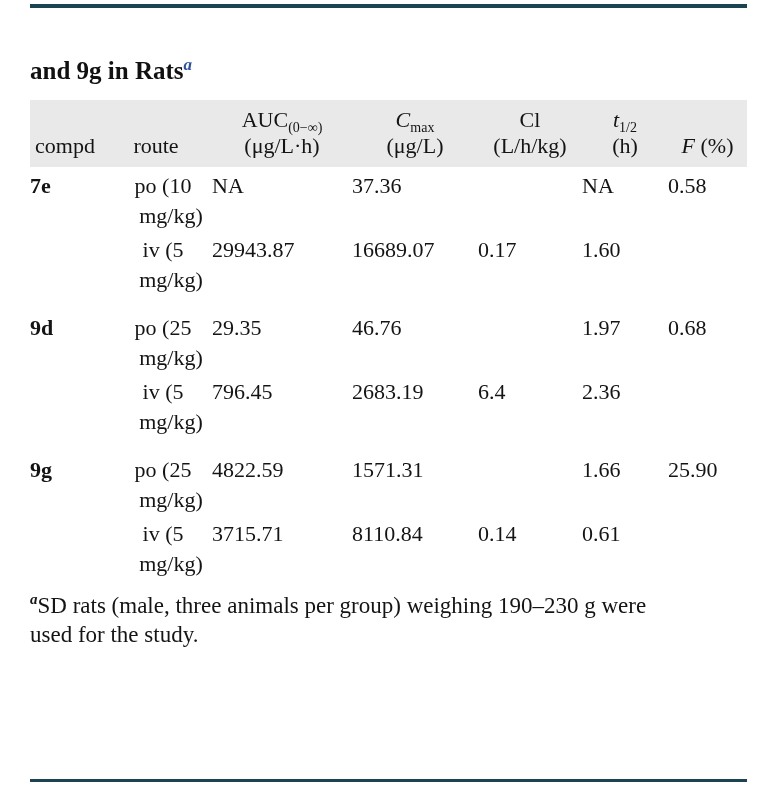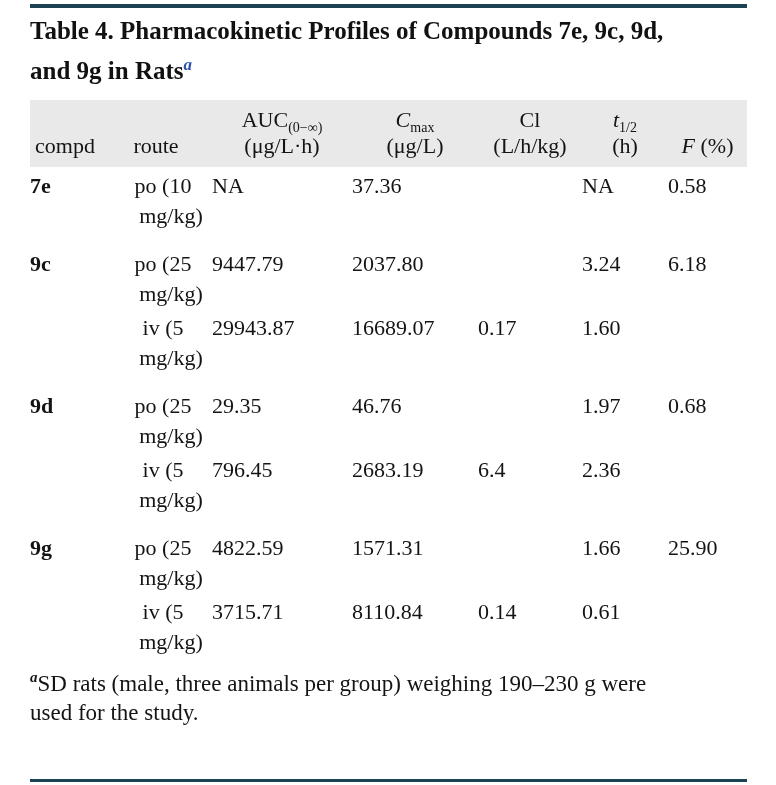--- a/index.html
+++ b/index.html
@@ -48,7 +48,7 @@
   <div class="rule top"></div>
 
   <div class="title">
-    <span>Table 4. Pharmacokinetic Profiles of Compounds 7e, 9c, 9d,</span><br>
+    <br>
     <span>and 9g in Rats</span><sup>a</sup>
   </div>
 

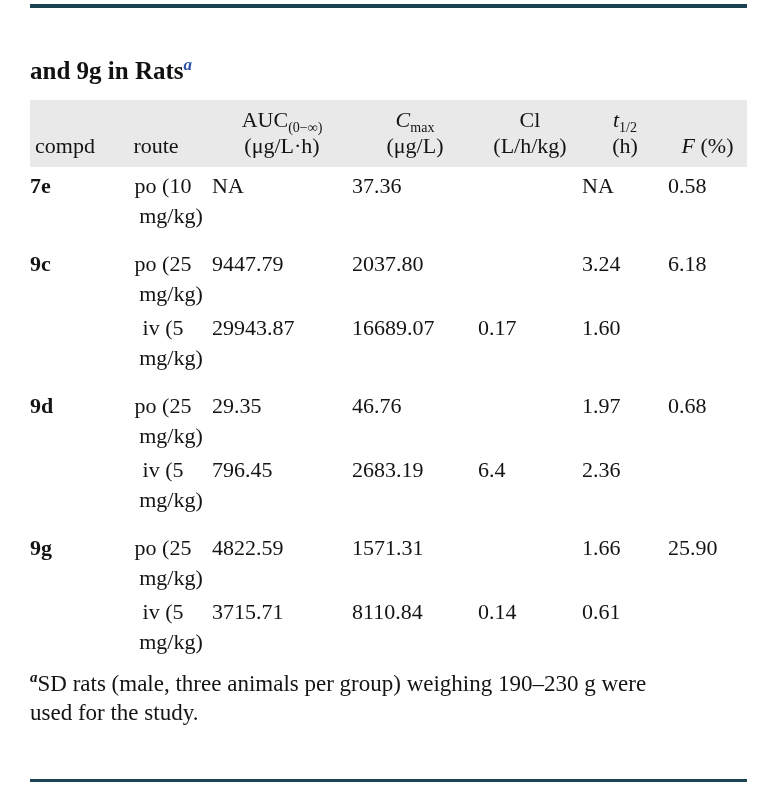--- a/index.html
+++ b/index.html
@@ -100,18 +100,6 @@
         <td>NA</td>
         <td>0.58</td>
       </tr>
-      <tr class="gap">
-        <td class="compd">9c</td>
-        <td class="route">
-            <div>po (25</div>
-            <div class="l2">mg/kg)</div>
-          </td>
-        <td>9447.79</td>
-        <td>2037.80</td>
-        <td></td>
-        <td>3.24</td>
-        <td>6.18</td>
-      </tr>
       <tr>
         <td class="compd"></td>
         <td class="route">

